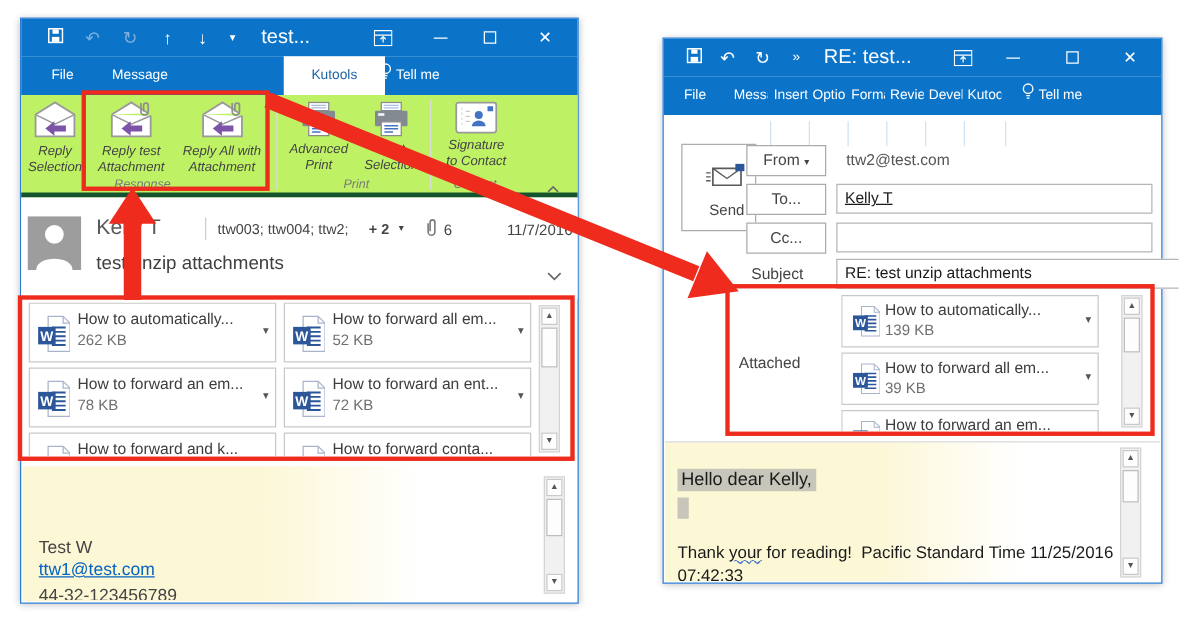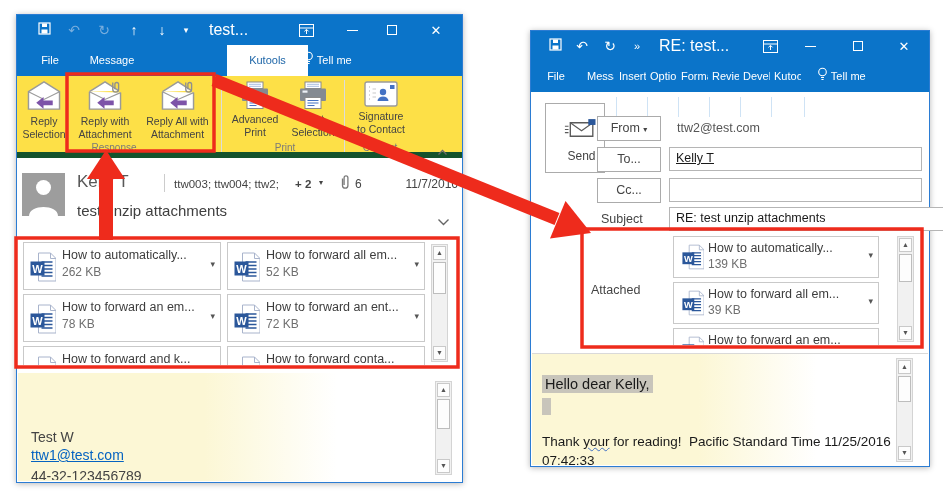--- a/index.html
+++ b/index.html
@@ -17,7 +17,7 @@
   .tabsrow{position:absolute;left:0;right:0;height:31px;background:#0b74c9;}
   .tab{position:absolute;top:0;height:31px;line-height:31px;color:#fff;font-size:11px;text-align:center;}
   .tab-active{background:#fff;color:#1e66a8;}
-  .ribbon{position:absolute;left:0;right:0;background:#fde047;border-bottom:6px solid #14532d;}
+  .ribbon{position:absolute;left:0;right:0;background:#bef264;border-bottom:4px solid #14532d;font-style:italic;}
   .rbtn{position:absolute;top:2px;height:76px;text-align:center;}
   .rbtn .lbl{font-size:10.5px;color:#444;line-height:12.5px;margin-top:2px;white-space:nowrap;}
   .rbtn svg{display:block;margin:2px auto 0;}

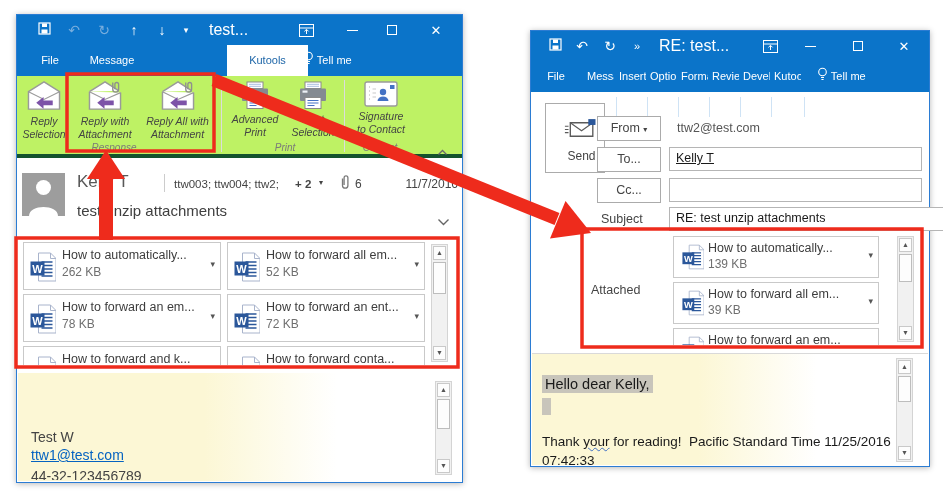--- a/index.html
+++ b/index.html
@@ -113,7 +113,7 @@
           <path d="M11 23.5 l7.5 -6 v3.5 h9.5 v5 h-9.5 v3.5 z" fill="#7d53a8"></path>
           <path d="M27 2.5 v7 a3 3 0 0 0 6 0 V4.5 a1.9 1.9 0 0 0 -3.8 0 v5" fill="none" stroke="#8f8f8f" stroke-width="1.4"></path>
         </svg>
-        <div class="lbl"><span>Reply with</span><br><span>Attachment</span></div>
+        <div class="lbl"><span>Reply test</span><br><span>Attachment</span></div>
       </div>
 
       <div class="rbtn" style="left:124px;width:73px;">

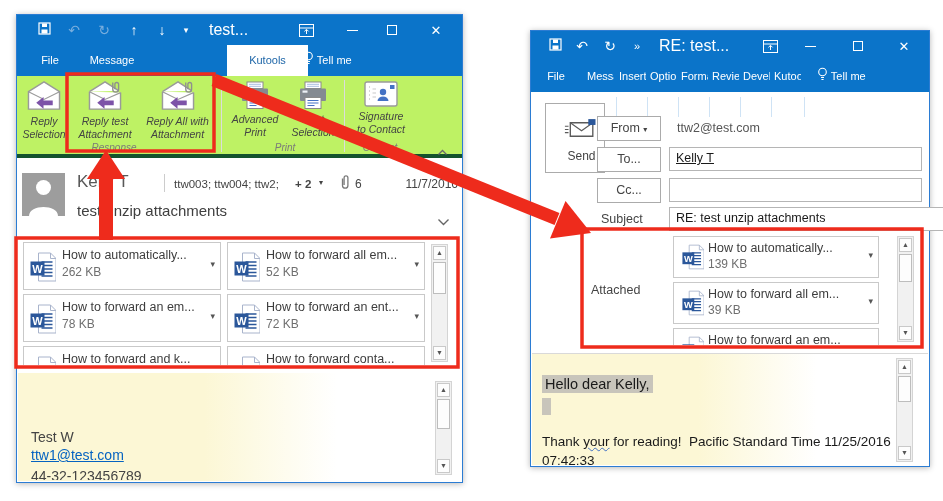--- a/index.html
+++ b/index.html
@@ -349,7 +349,7 @@
       </span>
     </div>
 
-    <div class="formbtn" style="left:14px;top:72px;width:60px;height:70px;padding-left:13px;">
+    <div class="formbtn" style="left:14px;top:84px;width:60px;height:70px;padding-left:13px;">
       <svg style="margin-top:12px;" width="36" height="26" viewBox="0 0 40 28">
         <path d="M7 7 h25 v15 H7 z" fill="#fff" stroke="#5a5a5a" stroke-width="1.5"></path>
         <path d="M7 7 L19.5 16 L32 7" fill="none" stroke="#5a5a5a" stroke-width="1.2"></path>

